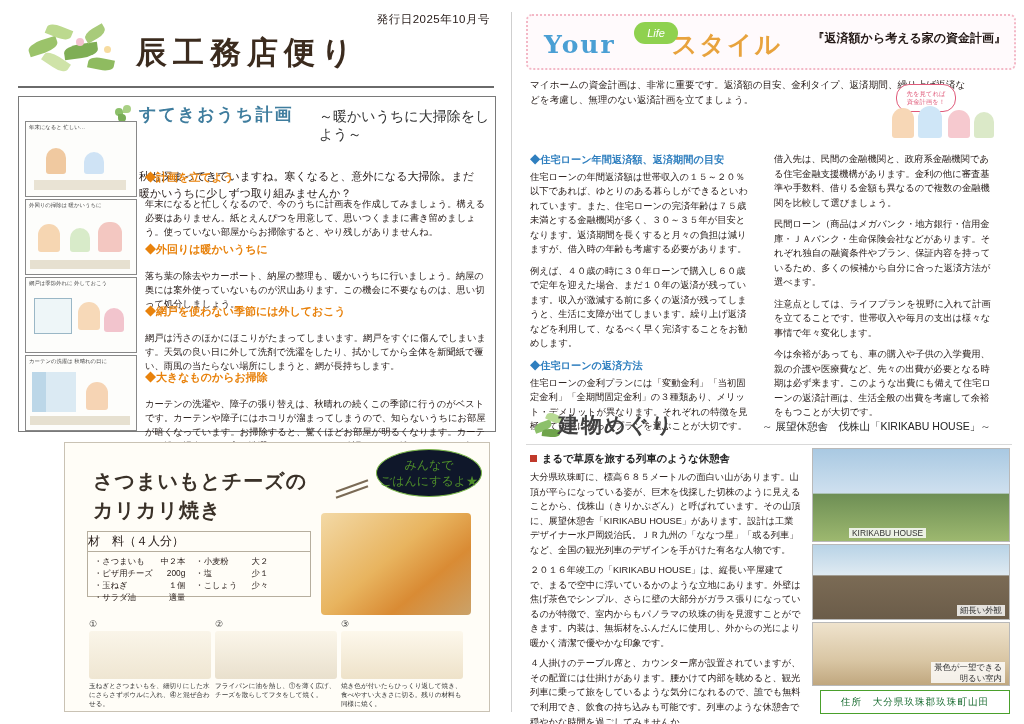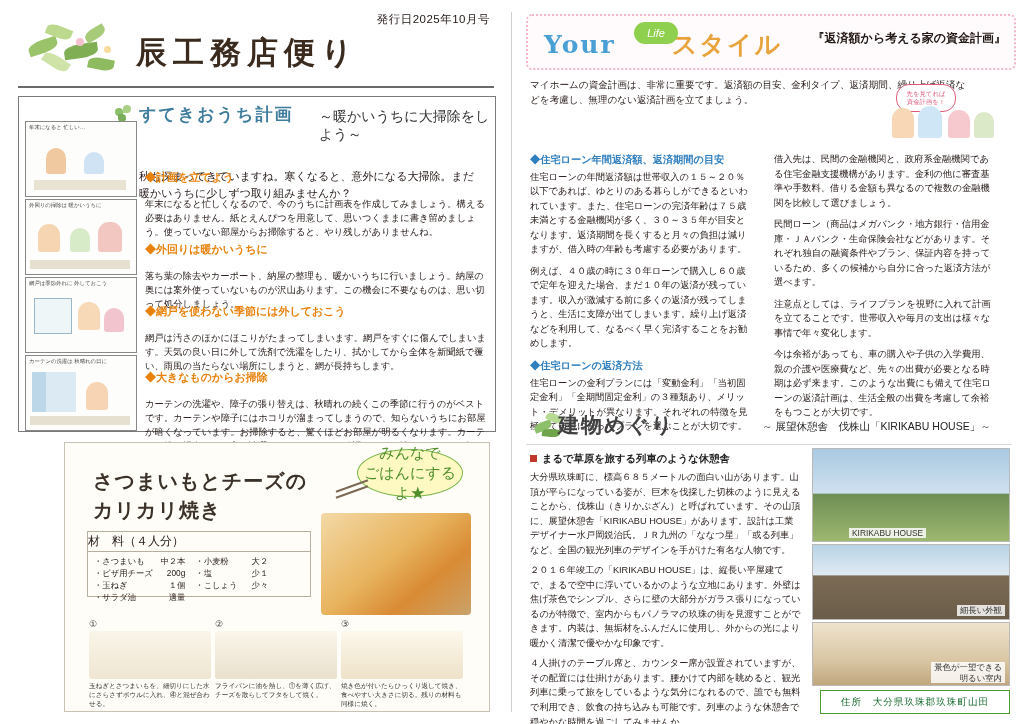--- a/index.html
+++ b/index.html
@@ -62,9 +62,9 @@
     line-height:1.45;letter-spacing:1px;
   }
   .bubble{
-    position:absolute;right:26px;top:6px;width:104px;height:46px;
+    position:absolute;right:7px;top:6px;width:104px;height:46px;
     border:1.5px solid #7ab648;border-radius:50%;
-    background:#fef9c3;color:#4e8e2a;font-size:15px;line-height:1.35;
+    background:#0f172a;color:#4e8e2a;font-size:12px;line-height:1.35;
     display:flex;align-items:center;justify-content:center;text-align:center;
   }
   .ing-box{

